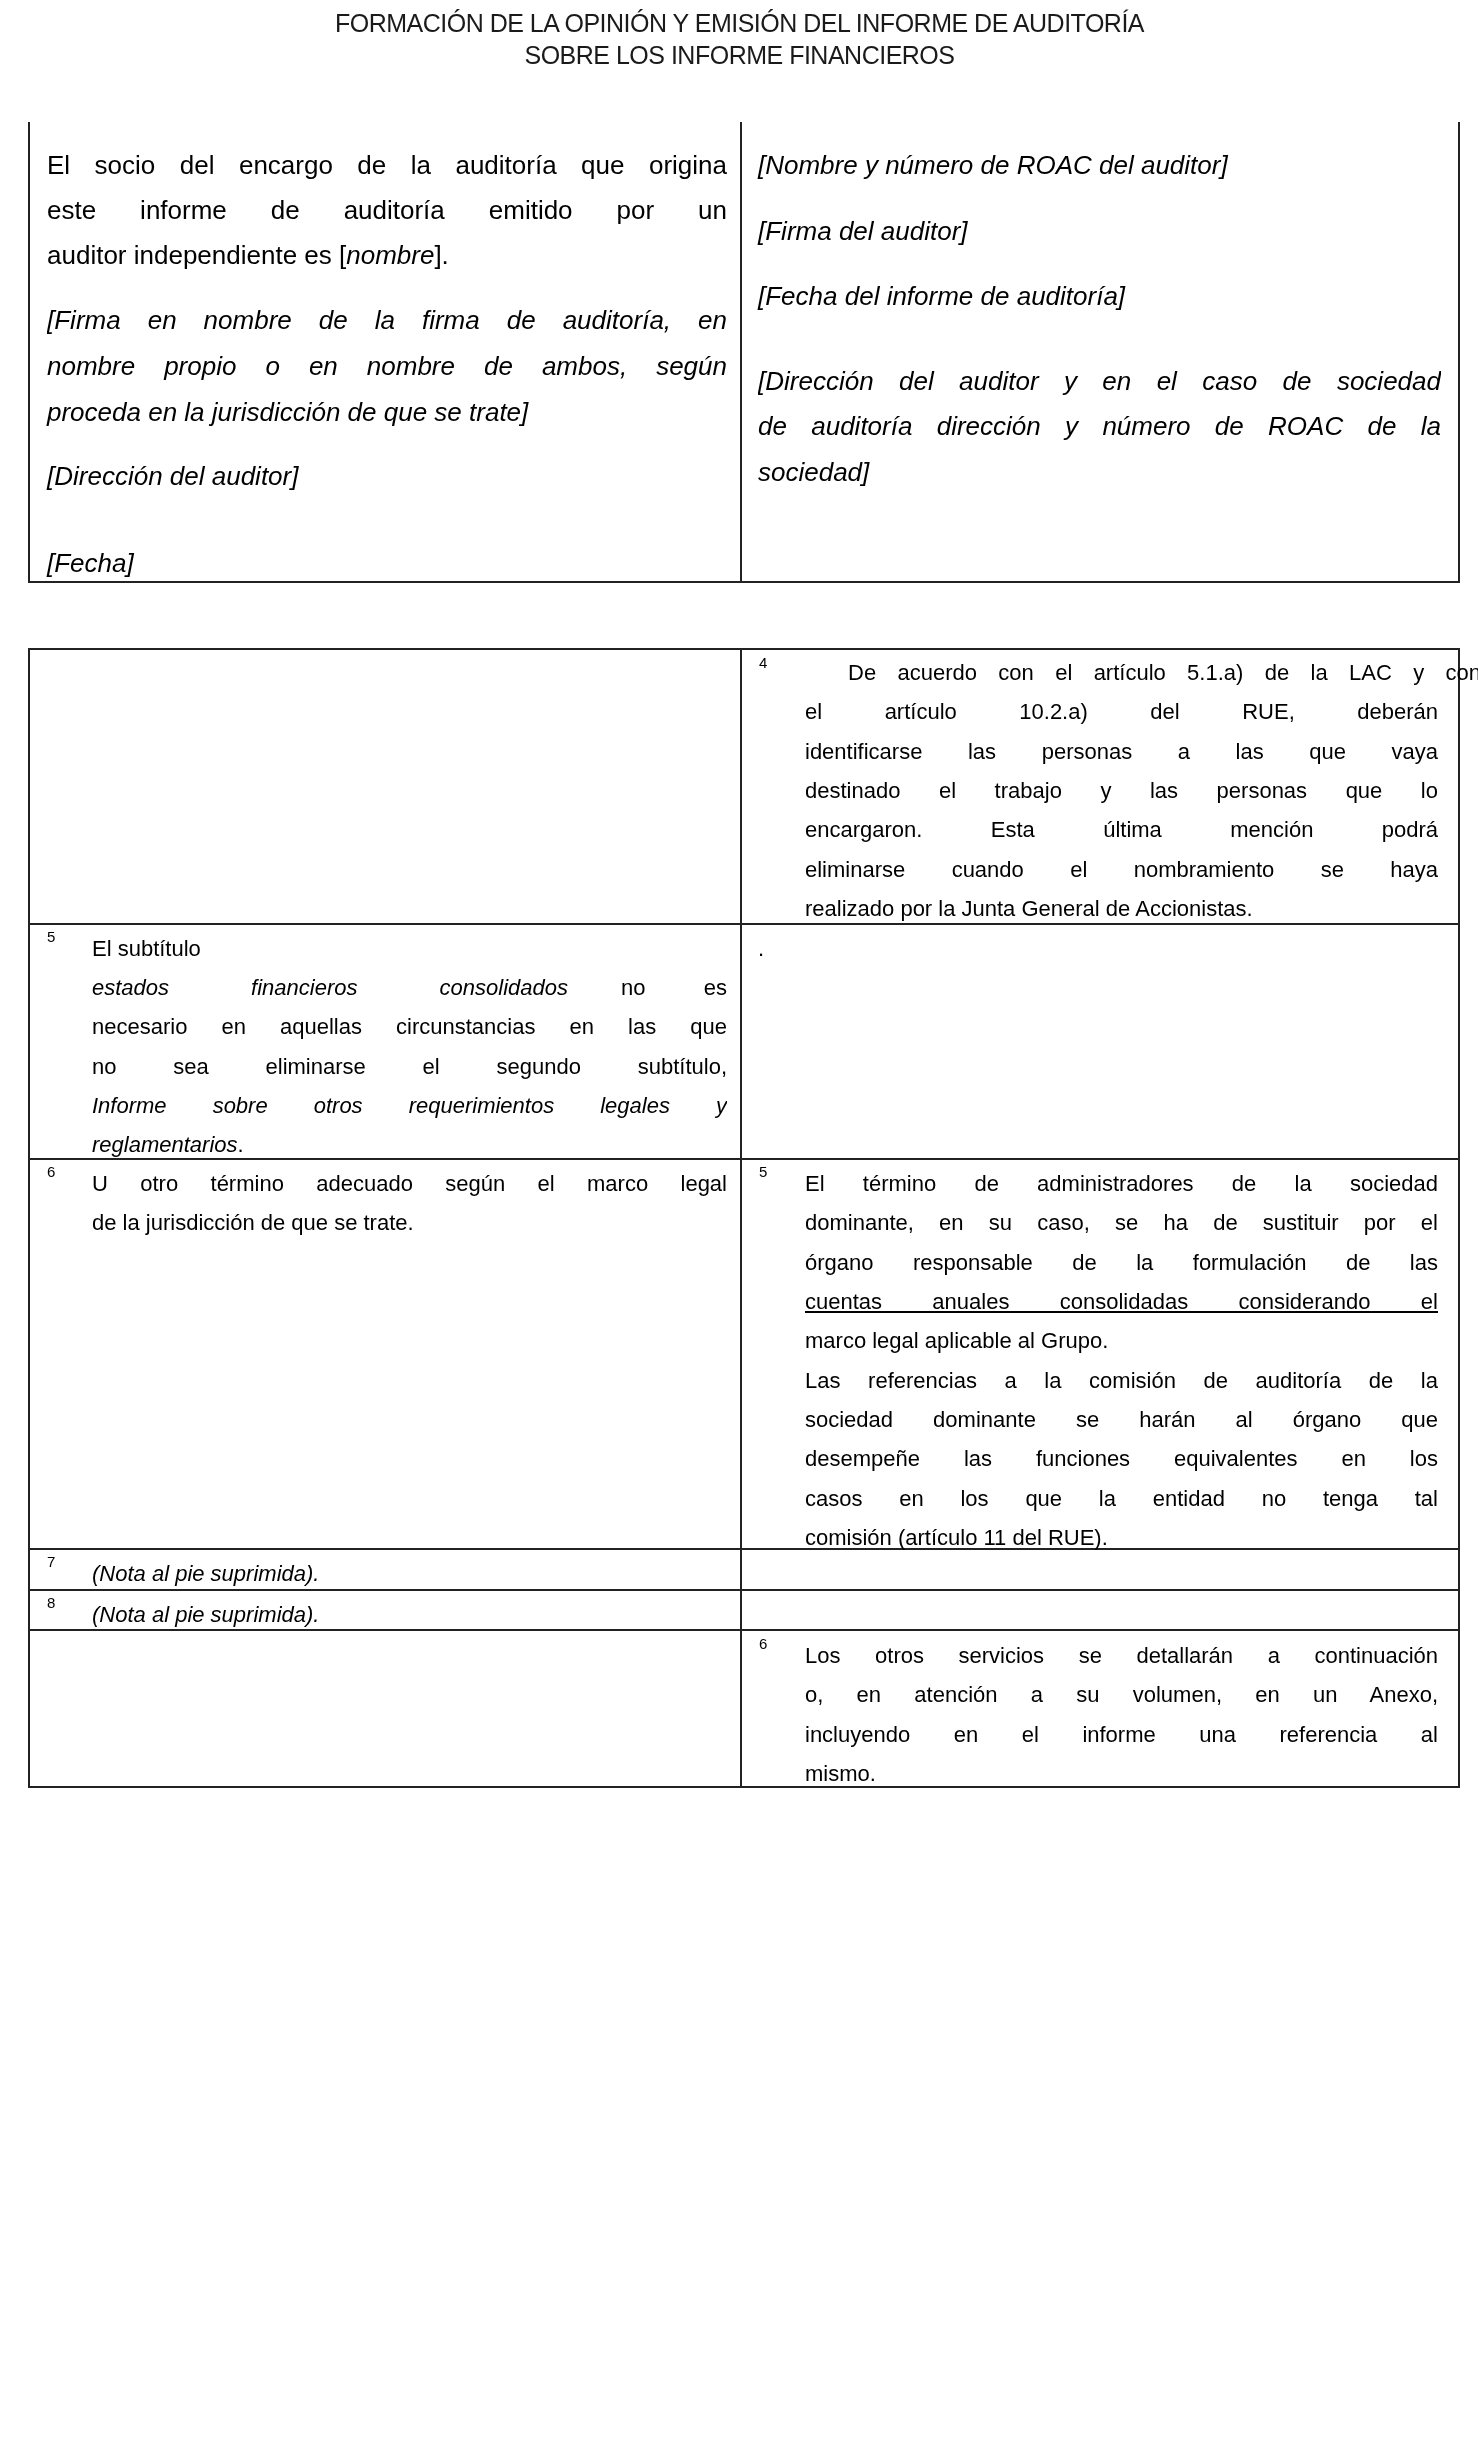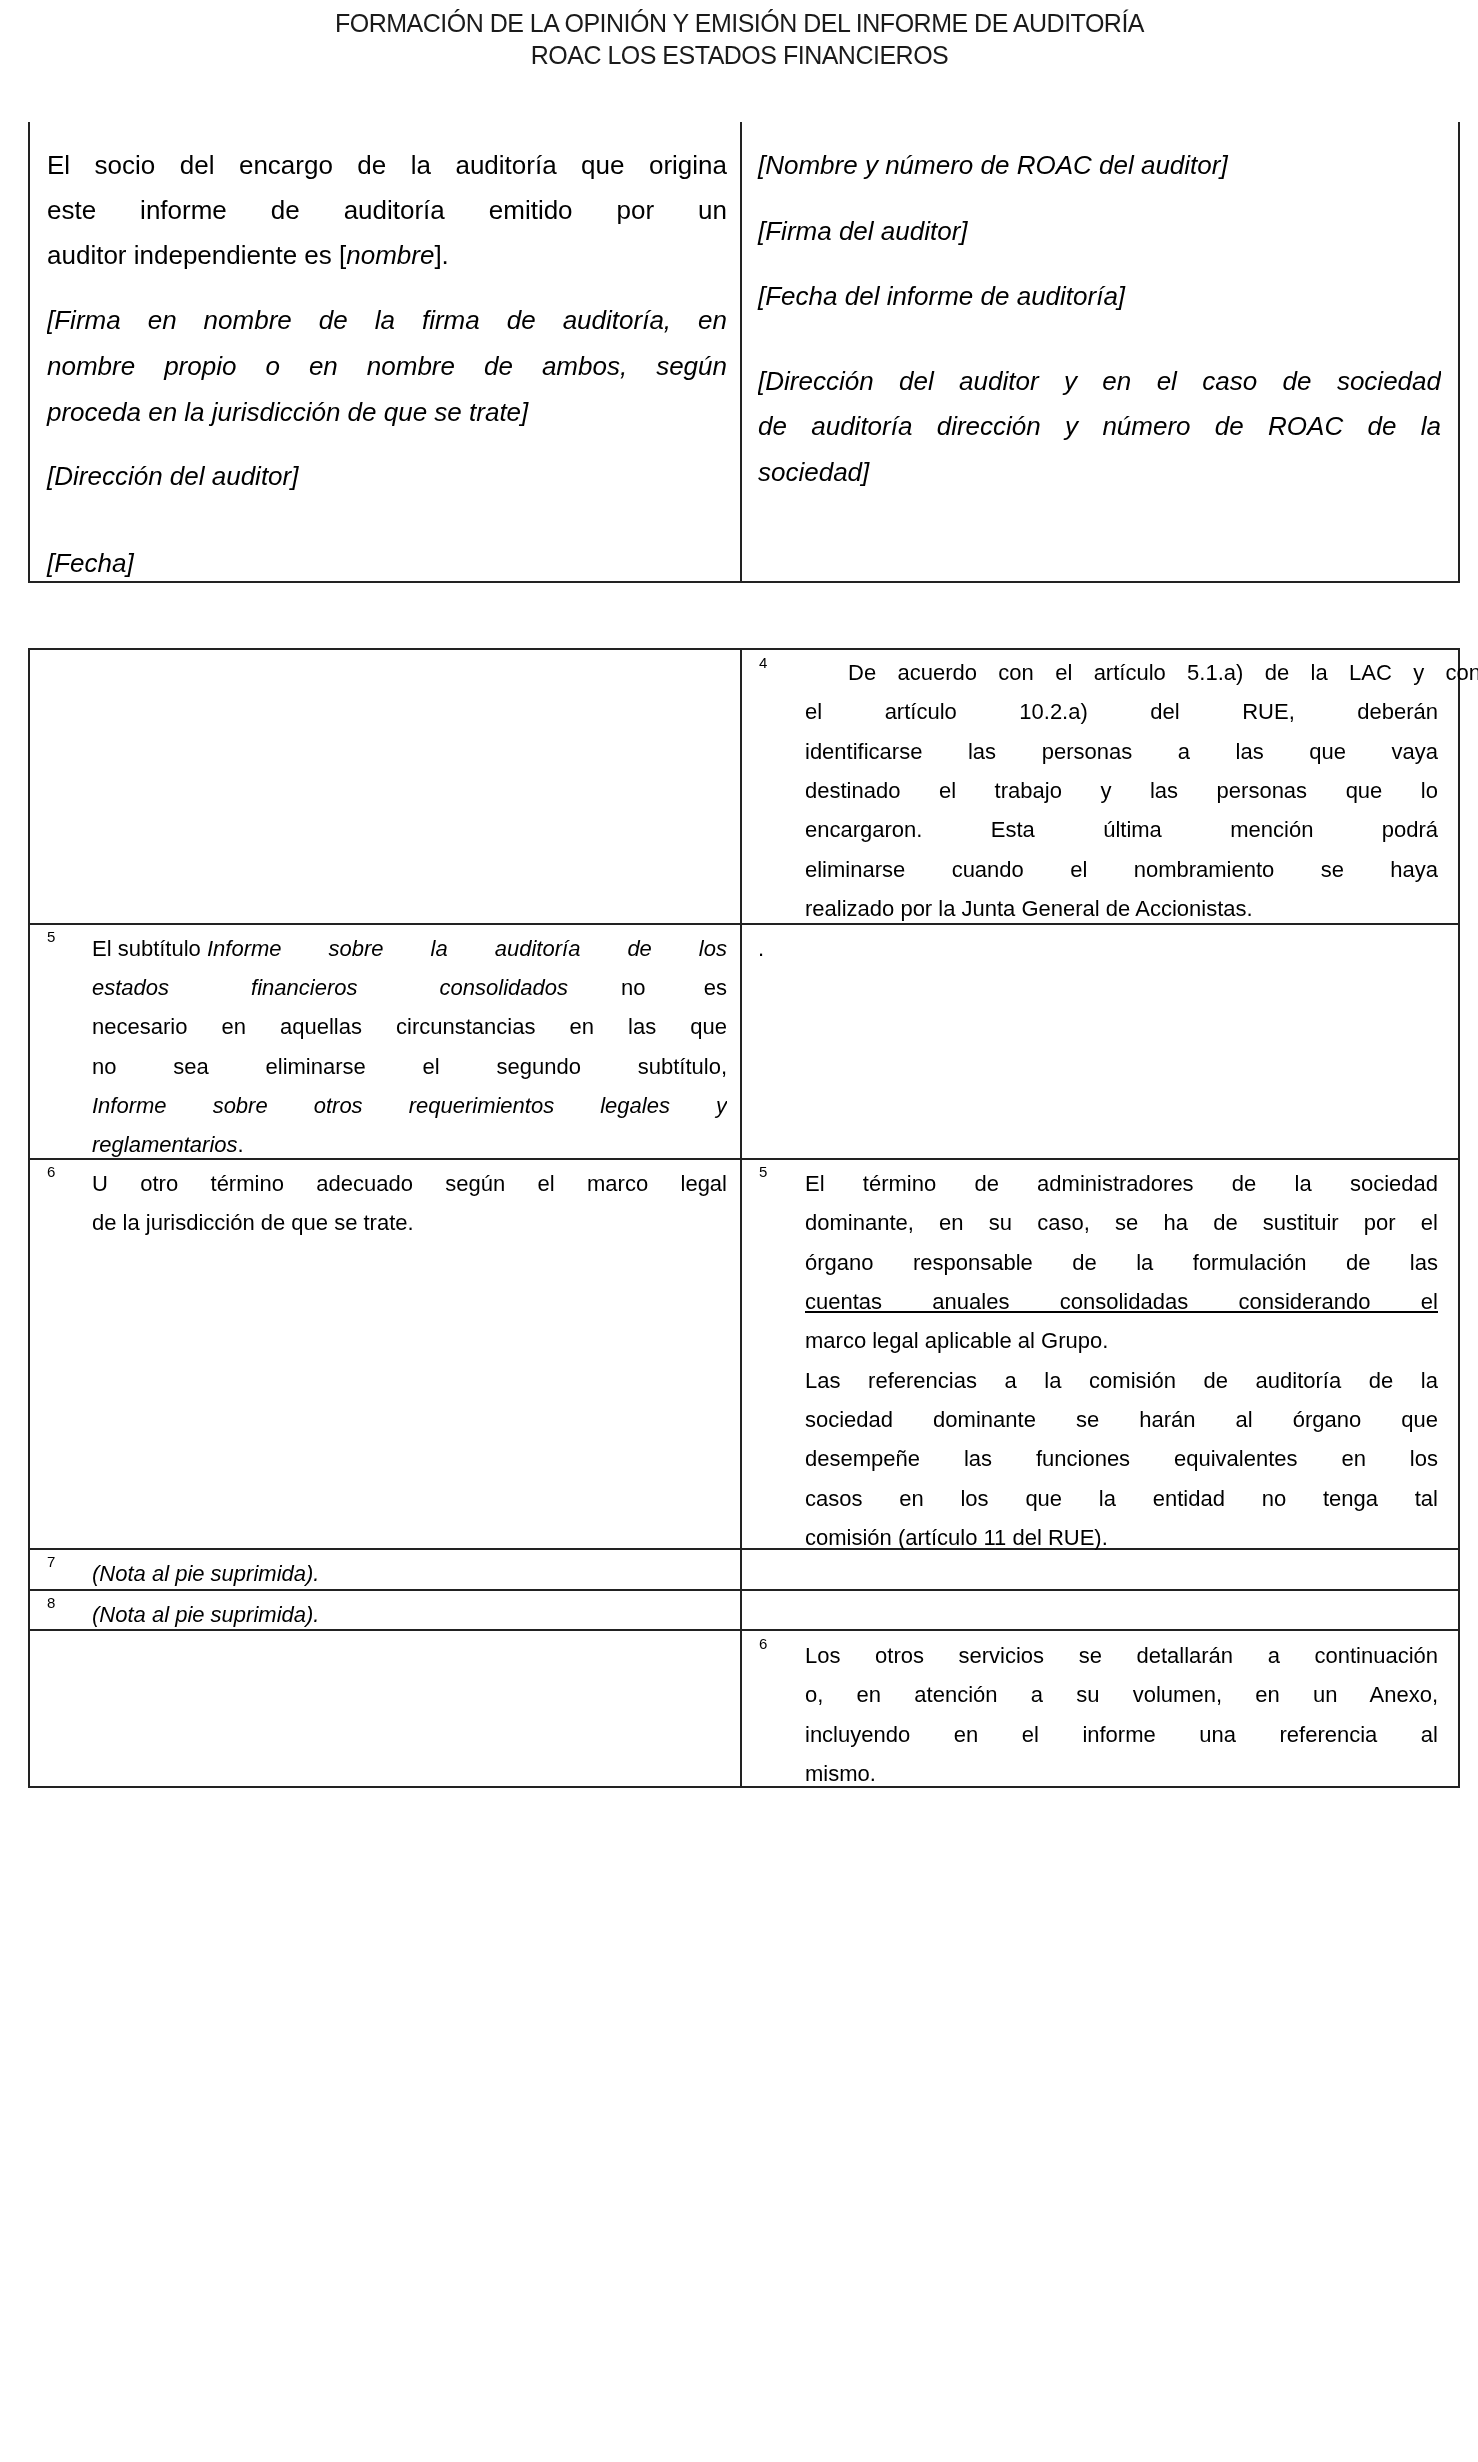--- a/index.html
+++ b/index.html
@@ -21,7 +21,7 @@
 
 <div>
   <div class="hdr" style="top:7px;">FORMACIÓN DE LA OPINIÓN Y EMISIÓN DEL INFORME DE AUDITORÍA</div>
-  <div class="hdr" style="top:39px;">ROAC LOS ESTADOS FINANCIEROS</div>
+  <div class="hdr" style="top:39px;">SOBRE LOS INFORME FINANCIEROS</div>
 </div>
 
 <div>

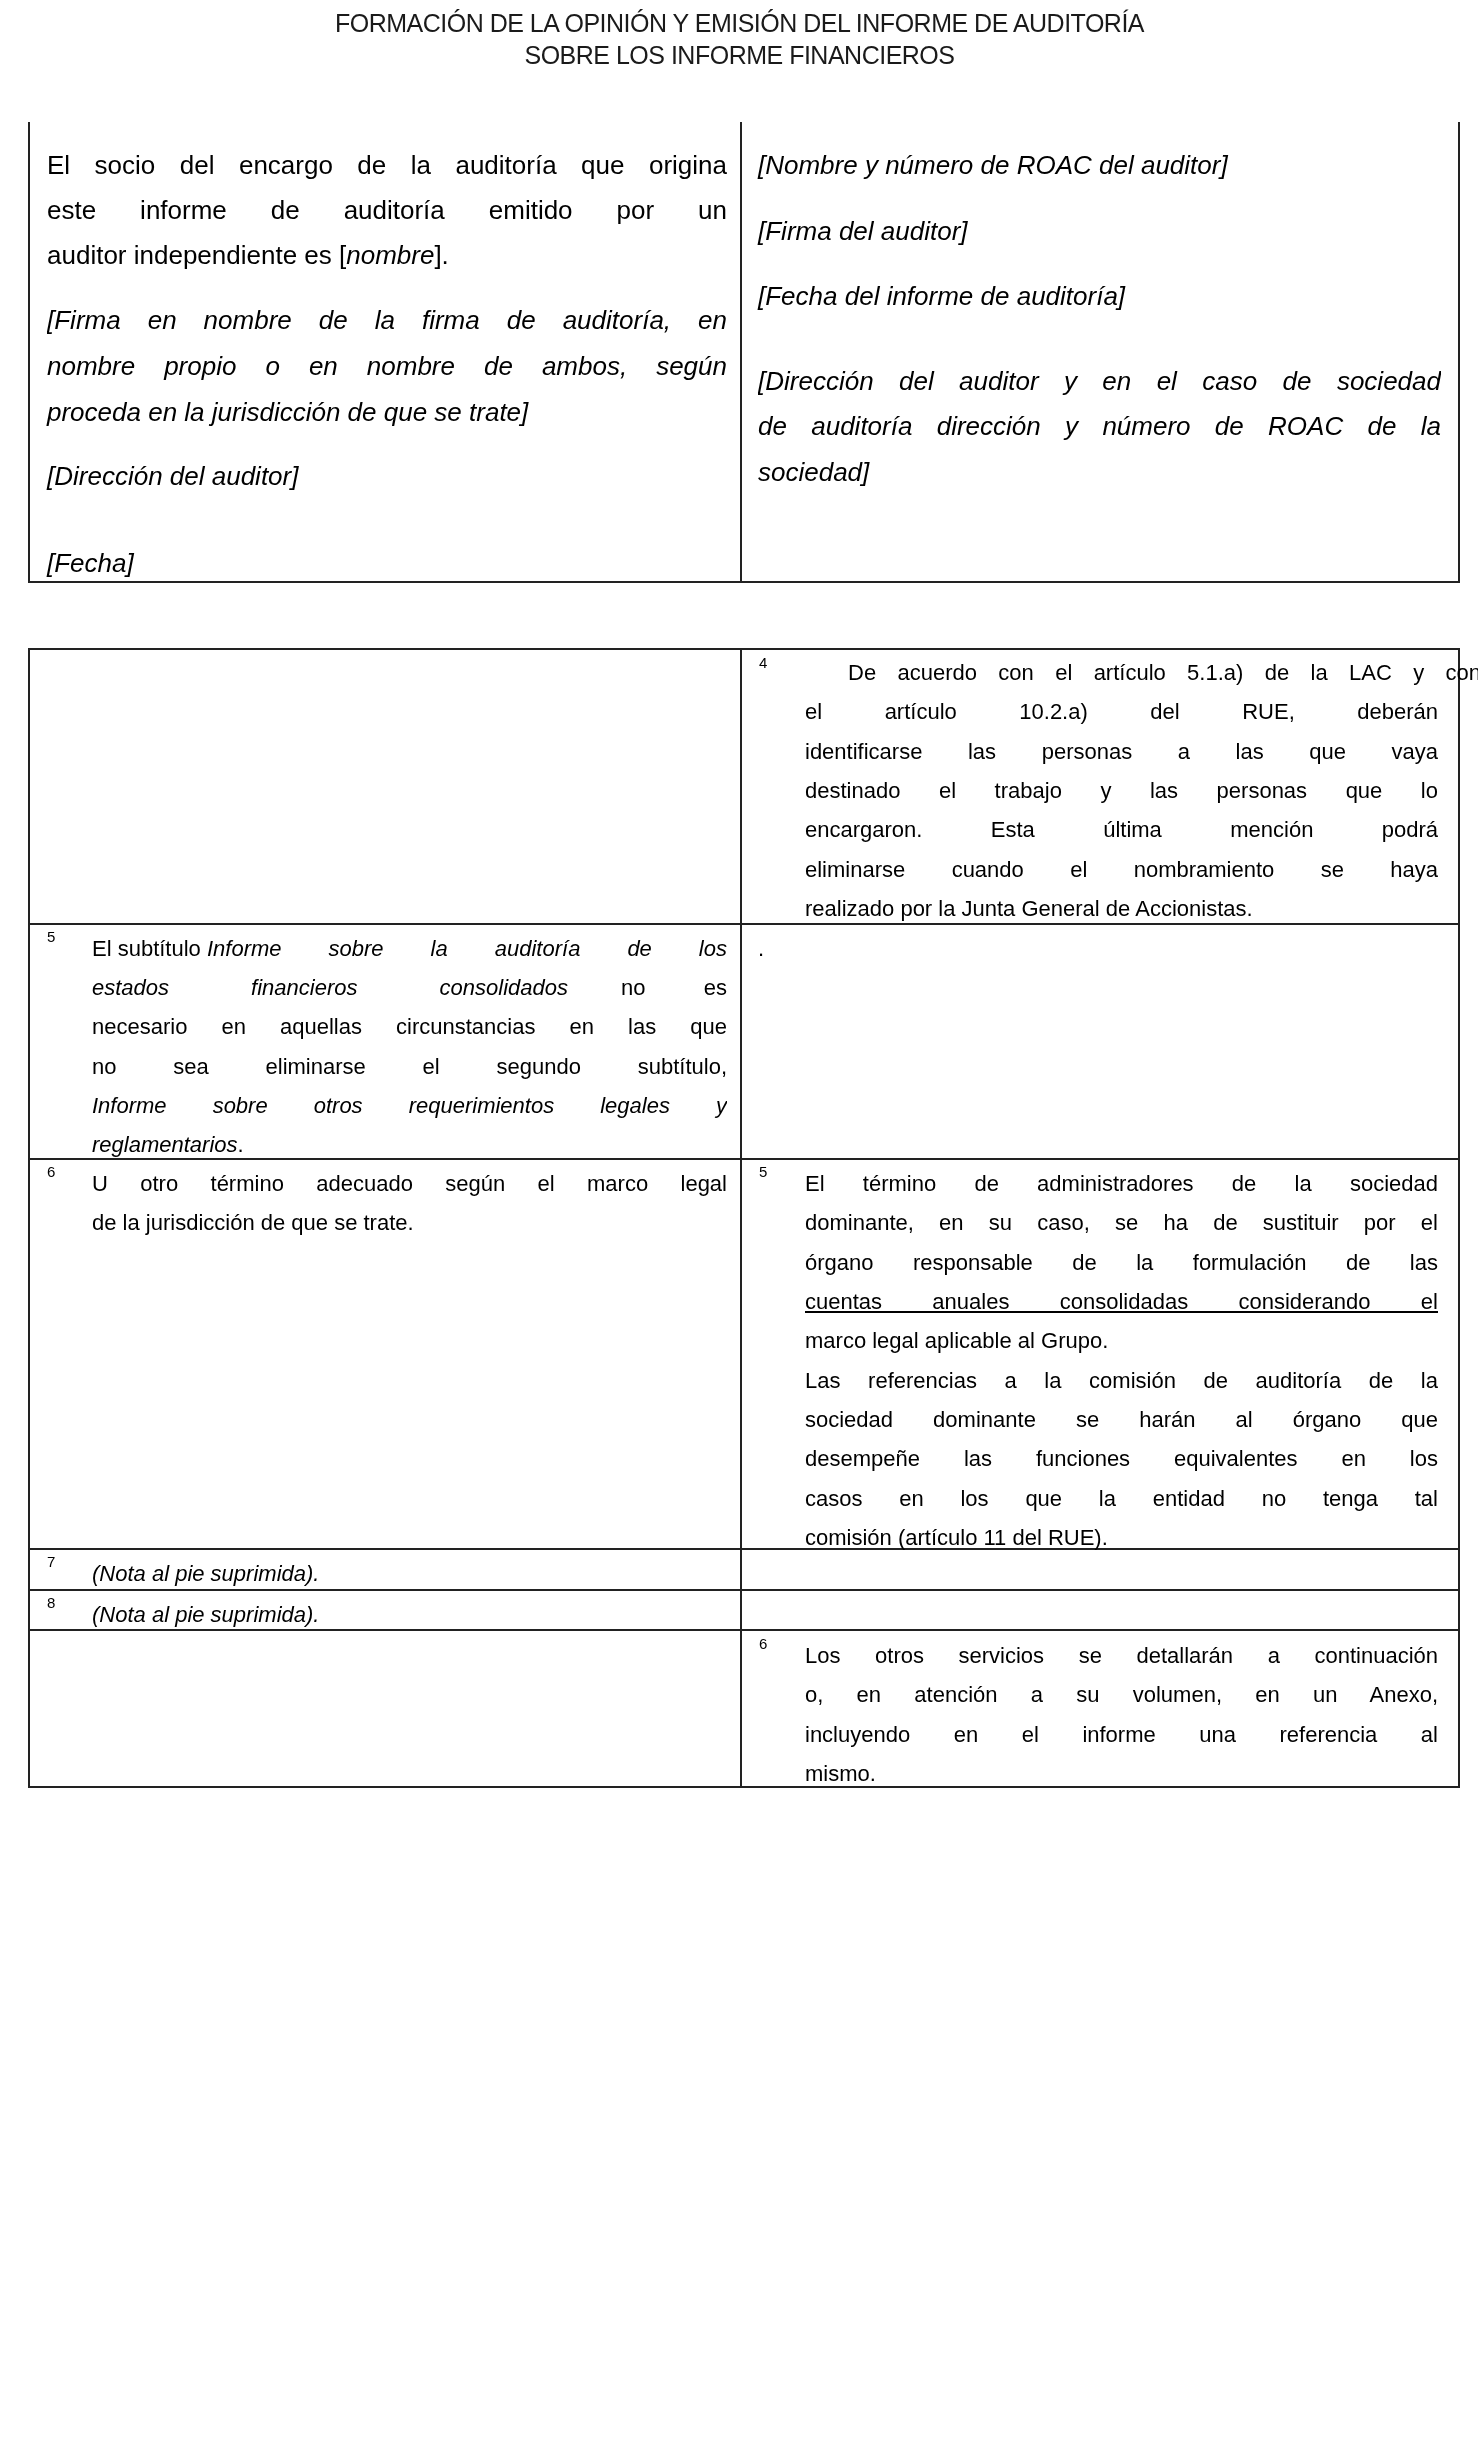--- a/index.html
+++ b/index.html
@@ -80,7 +80,6 @@
     <div class="sup" style="left:47px; top:928px;">5</div>
     <div class="line t2" style="left:92px; top:934px; width:635px; display:flex; justify-content:space-between;">
       <span style="white-space:pre;">El subtítulo </span>
-        <span class="i" style="flex:1; text-align:justify; text-align-last:justify;">Informe sobre la auditoría de los</span>
     </div>
     <div class="line t2" style="left:92px; top:973px; width:635px; display:flex;">
       <span class="i" style="flex:1; text-align:justify; text-align-last:justify; margin-right:53px;">estados financieros consolidados</span>

